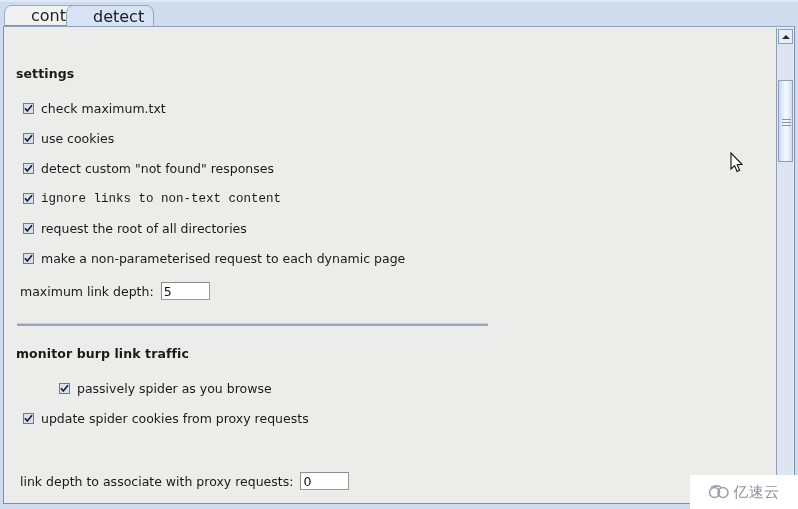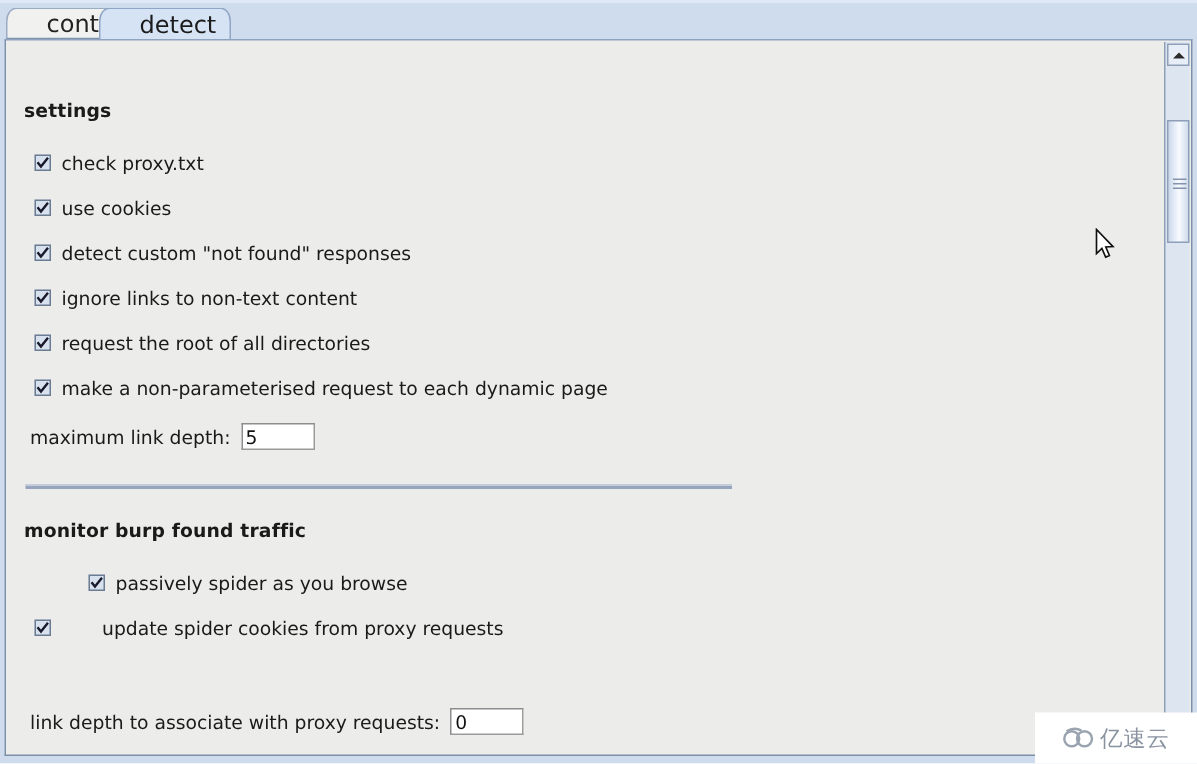--- a/index.html
+++ b/index.html
@@ -267,7 +267,7 @@
               <path d="M1 4.2 L3.3 7 L8 1.2" stroke="#1a1a2e" stroke-width="1.6" fill="none"></path>
             </svg>
         </span>
-        <span class="lbl">check proxy.txt</span>
+        <span class="lbl">check maximum.txt</span>
       </div>
 
       <div class="check-row" style="left:18px; top:103px;">

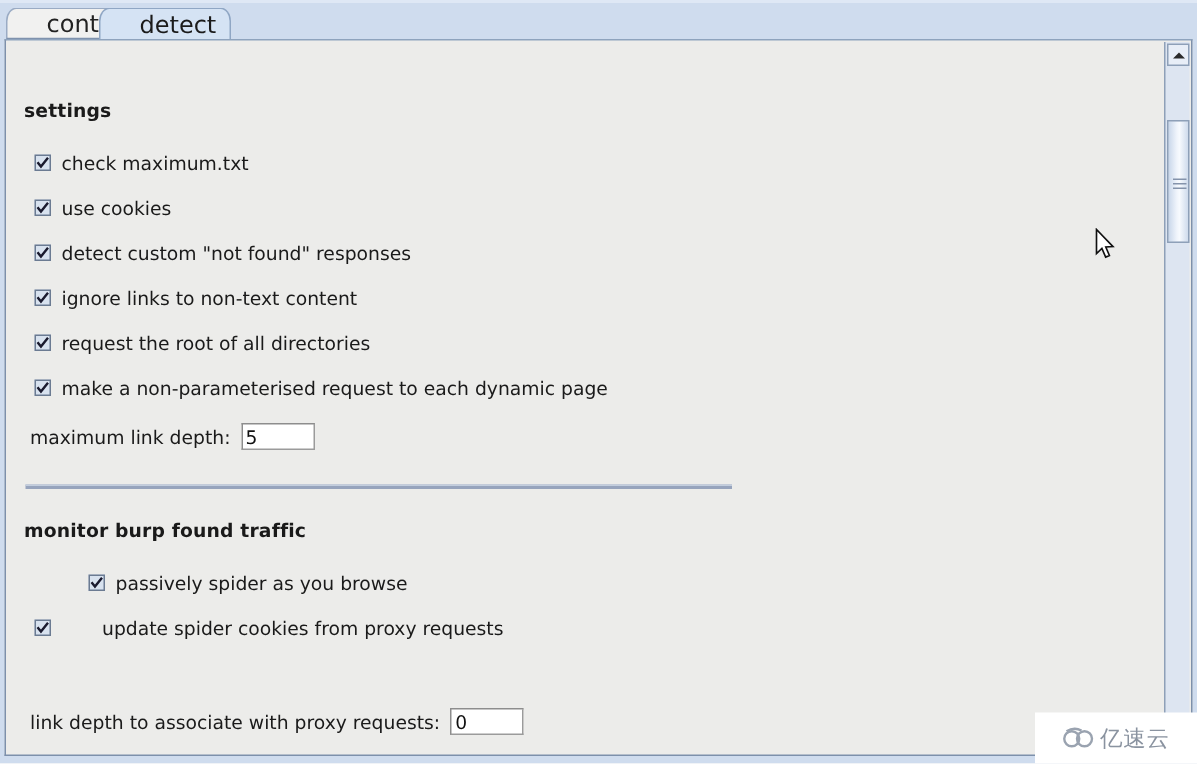--- a/index.html
+++ b/index.html
@@ -288,7 +288,7 @@
         <span class="lbl">detect custom "not found" responses</span>
       </div>
 
-      <div class="check-row" style="left:18px; top:163px;">
+      <div class="check-row" style="left:18px; top:163px;font-family:Liberation Mono, monospace;">
         <span class="cbx">
           <svg width="9" height="9" viewBox="0 0 9 9">
               <path d="M1 4.2 L3.3 7 L8 1.2" stroke="#1a1a2e" stroke-width="1.6" fill="none"></path>

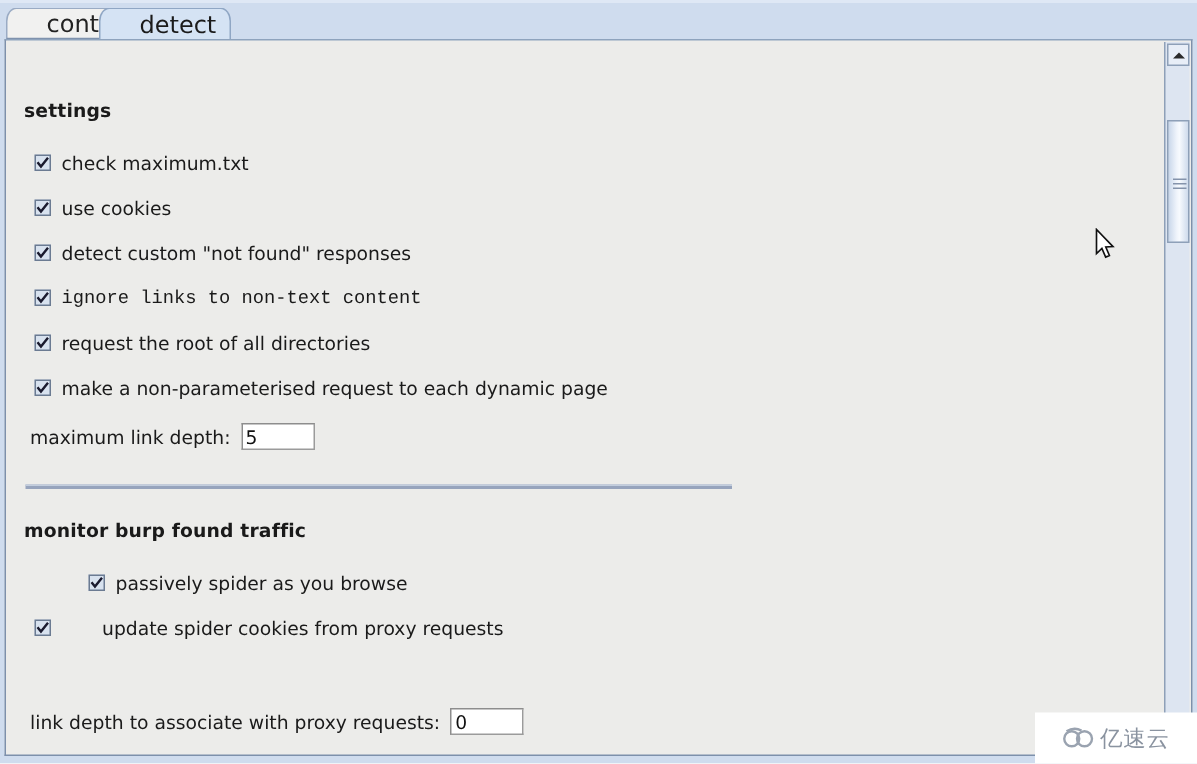--- a/index.html
+++ b/index.html
@@ -322,7 +322,7 @@
 
       <div class="sep" style="left:12px; top:295px; width:471px;"></div>
 
-      <div class="section-title" style="left:11px; top:318px;">monitor burp found traffic</div>
+      <div class="section-title" style="left:11px; top:318px;">monitor burp link traffic</div>
 
       <div class="check-row" style="left:18px; top:353px;margin-left:36px;">
         <span class="cbx">

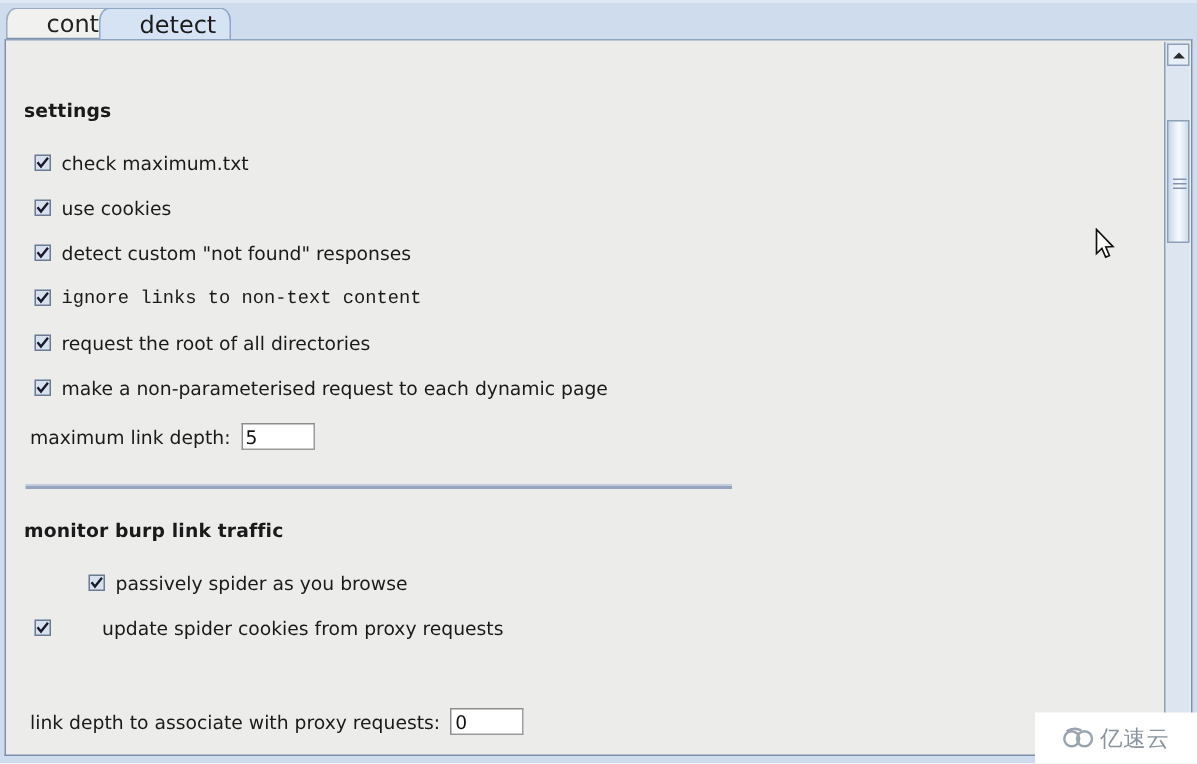--- a/index.html
+++ b/index.html
@@ -333,7 +333,7 @@
         <span class="lbl">passively spider as you browse</span>
       </div>
 
-      <div class="check-row" style="left:18px; top:383px;gap:27px;">
+      <div class="check-row" style="left:18px; top:383px;">
         <span class="cbx">
           <svg width="9" height="9" viewBox="0 0 9 9">
               <path d="M1 4.2 L3.3 7 L8 1.2" stroke="#1a1a2e" stroke-width="1.6" fill="none"></path>

